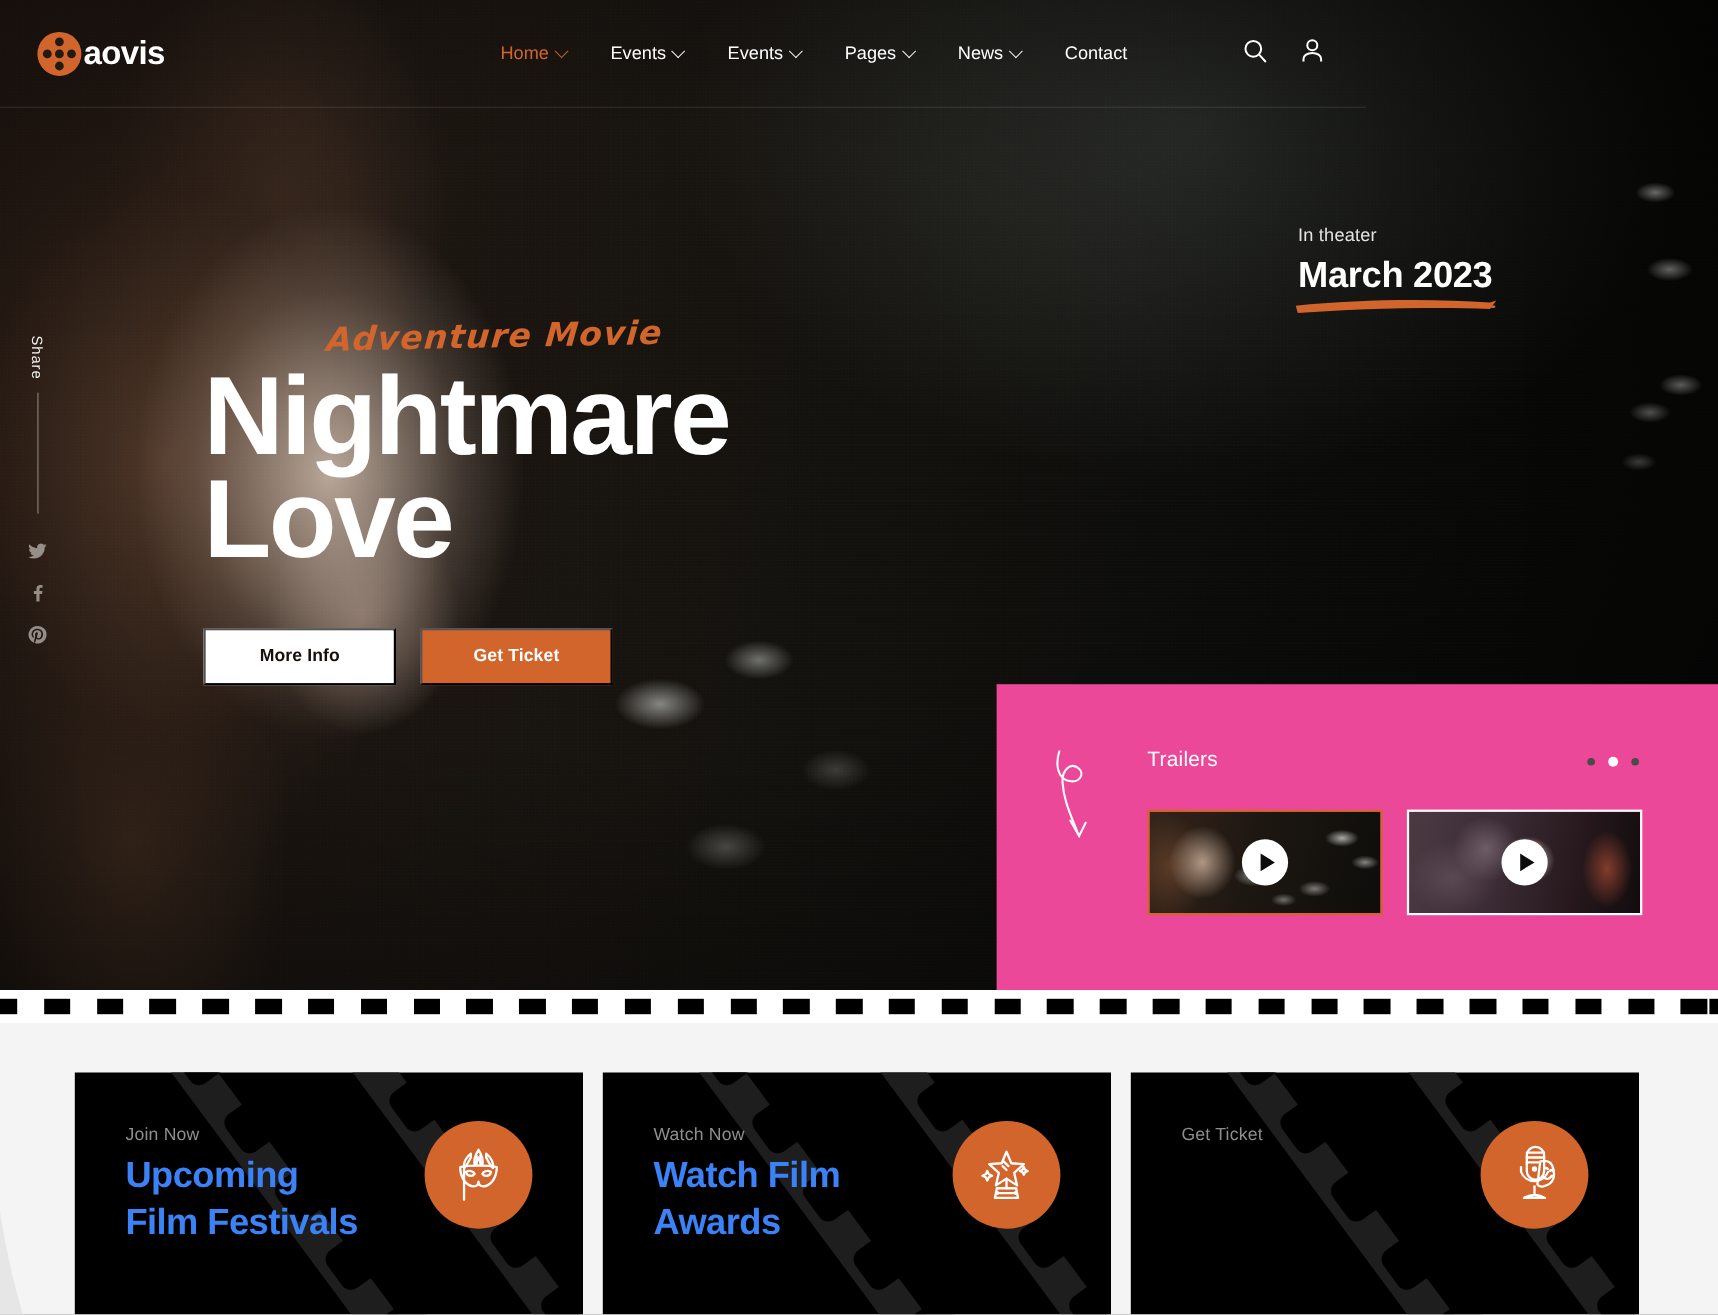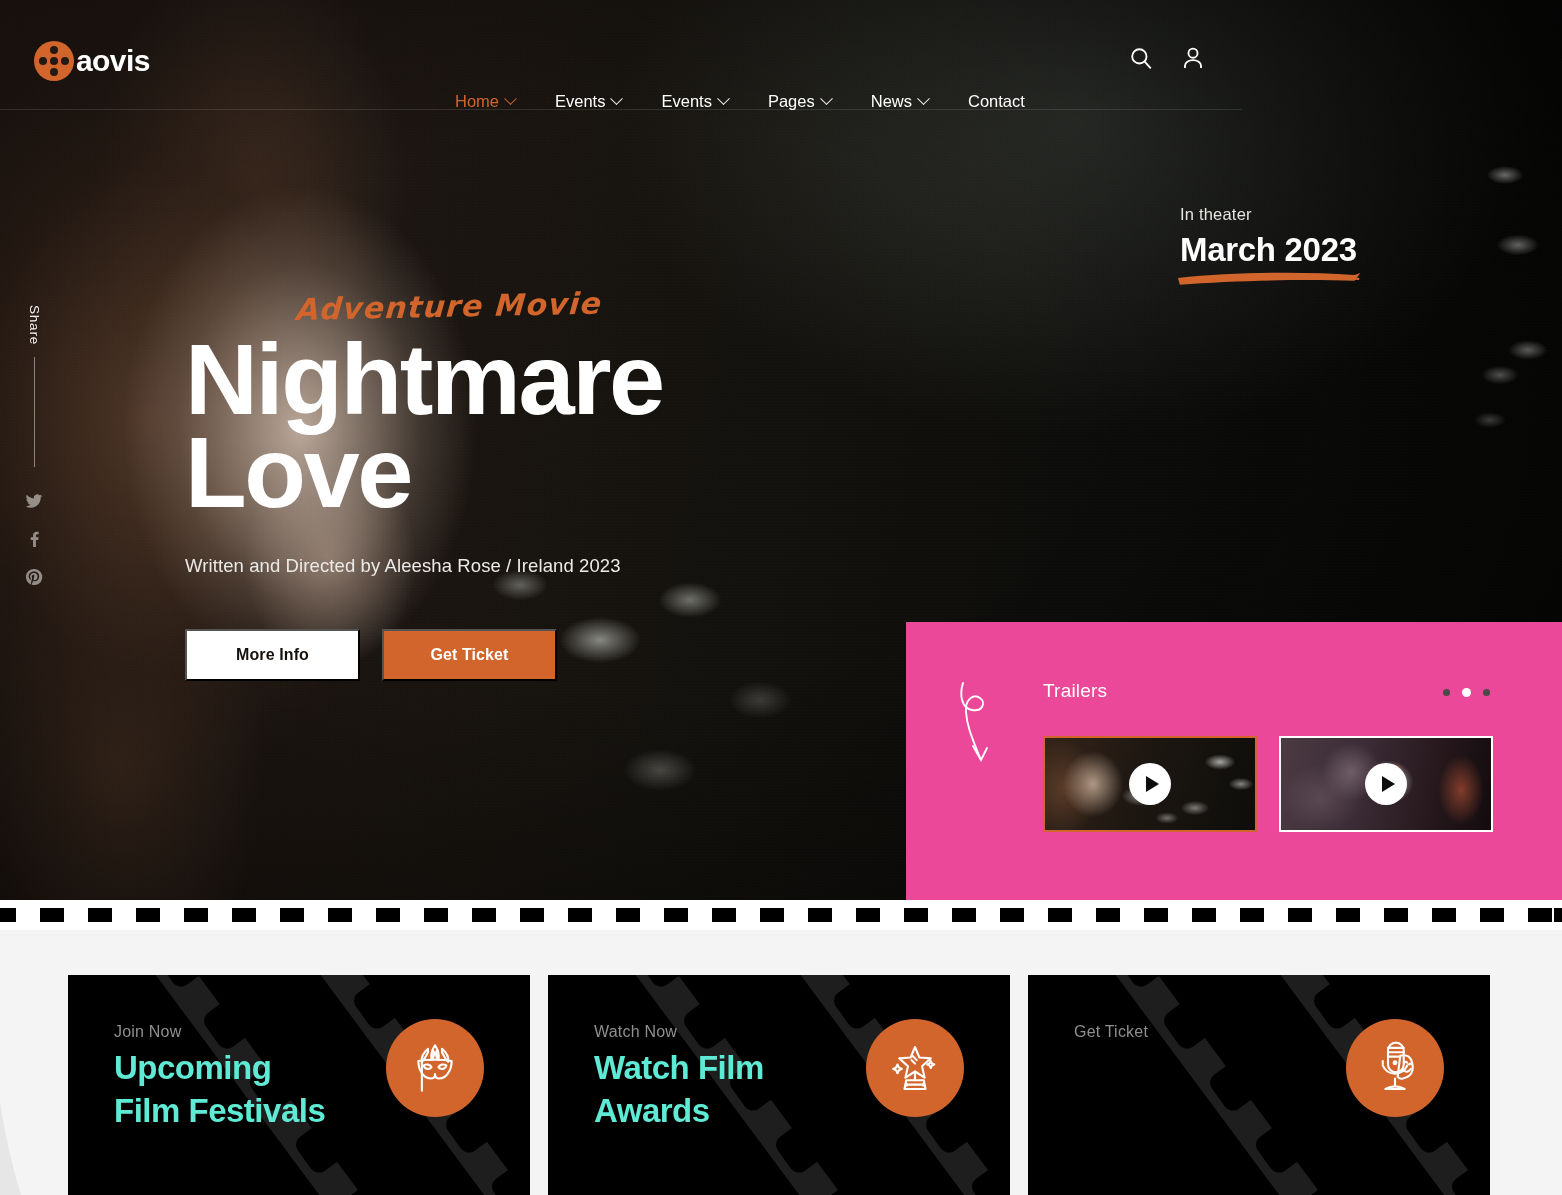--- a/index.html
+++ b/index.html
@@ -62,7 +62,7 @@
 
   
   .header {
-    position: absolute; left: 0; top: 12px; width: 1242px; height: 98px;
+    position: absolute; left: 0; top: 0; width: 1242px; height: 98px;
     z-index: 40;
     border-bottom: 1px solid rgba(255,255,255,.12);
     display: flex; align-items: center;

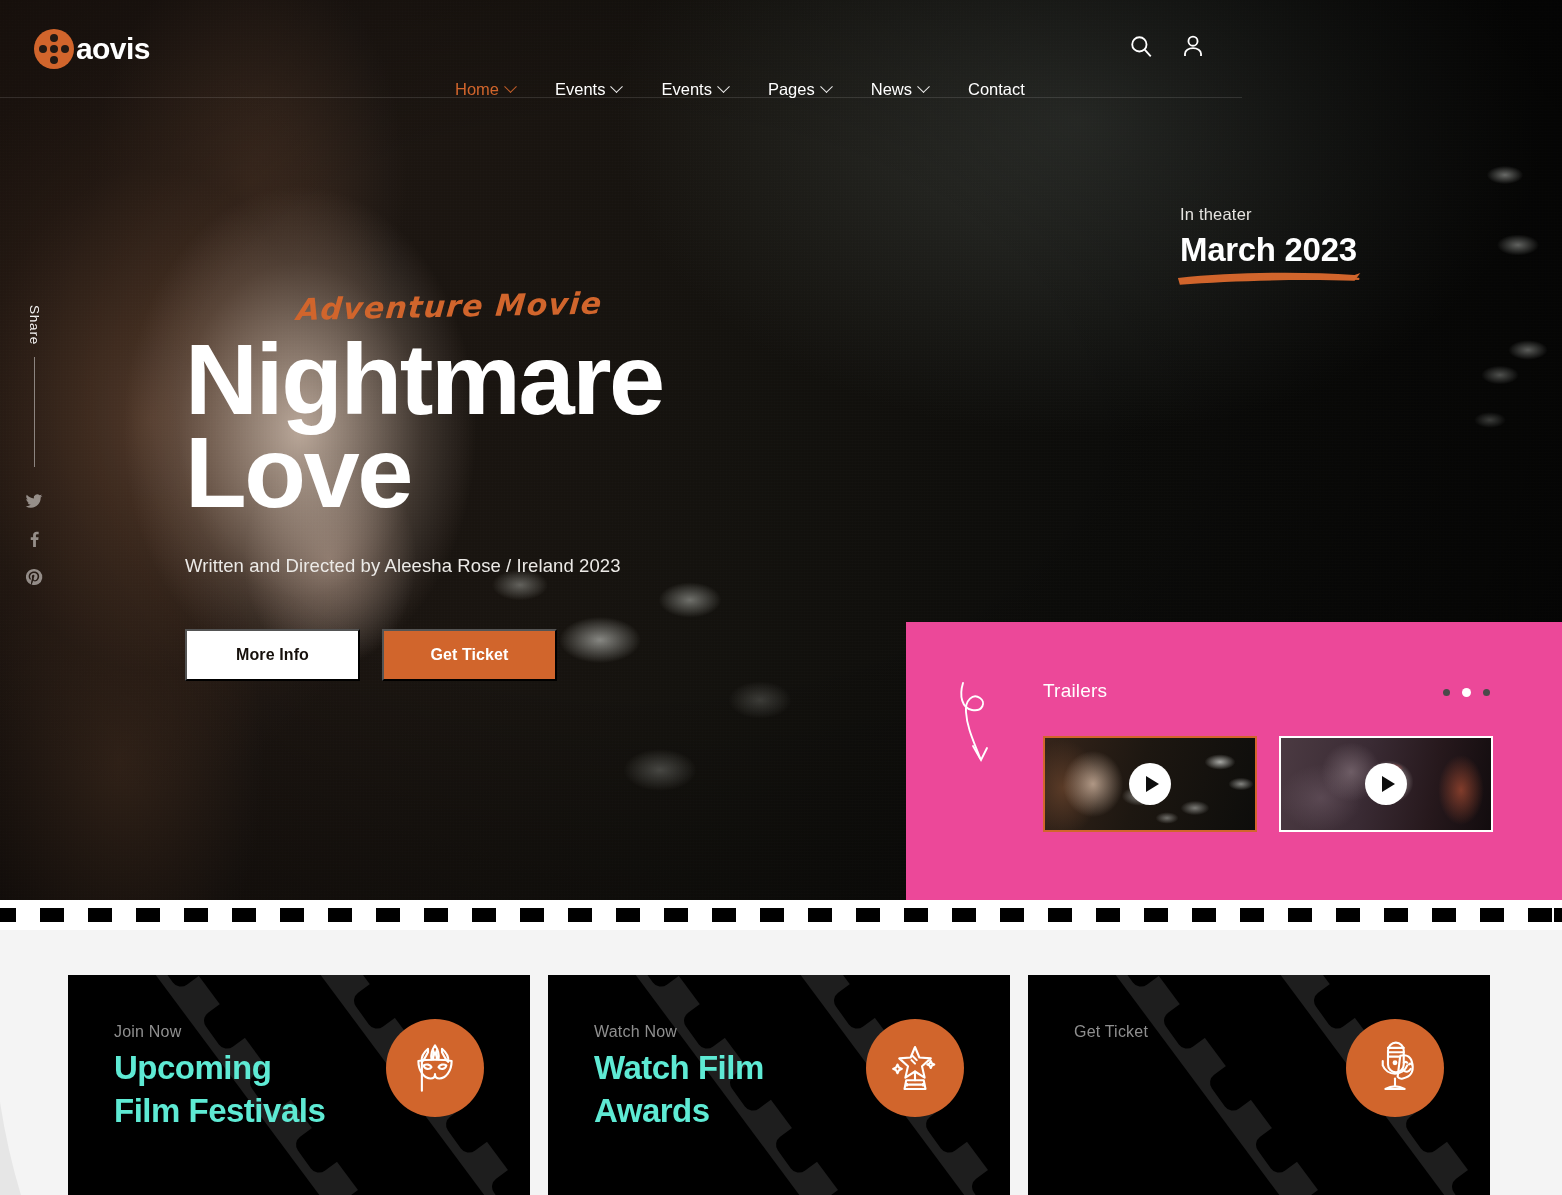--- a/index.html
+++ b/index.html
@@ -90,7 +90,6 @@
     display: flex; align-items: center; gap: 7px;
     color: #ffffff; font-size: 16.5px; padding: 4px 40px 4px 0; cursor: pointer;
     white-space: nowrap;
-    margin-top: 40px;
   }
   .nav-item.active { color: #d1652c; }
   .chev {

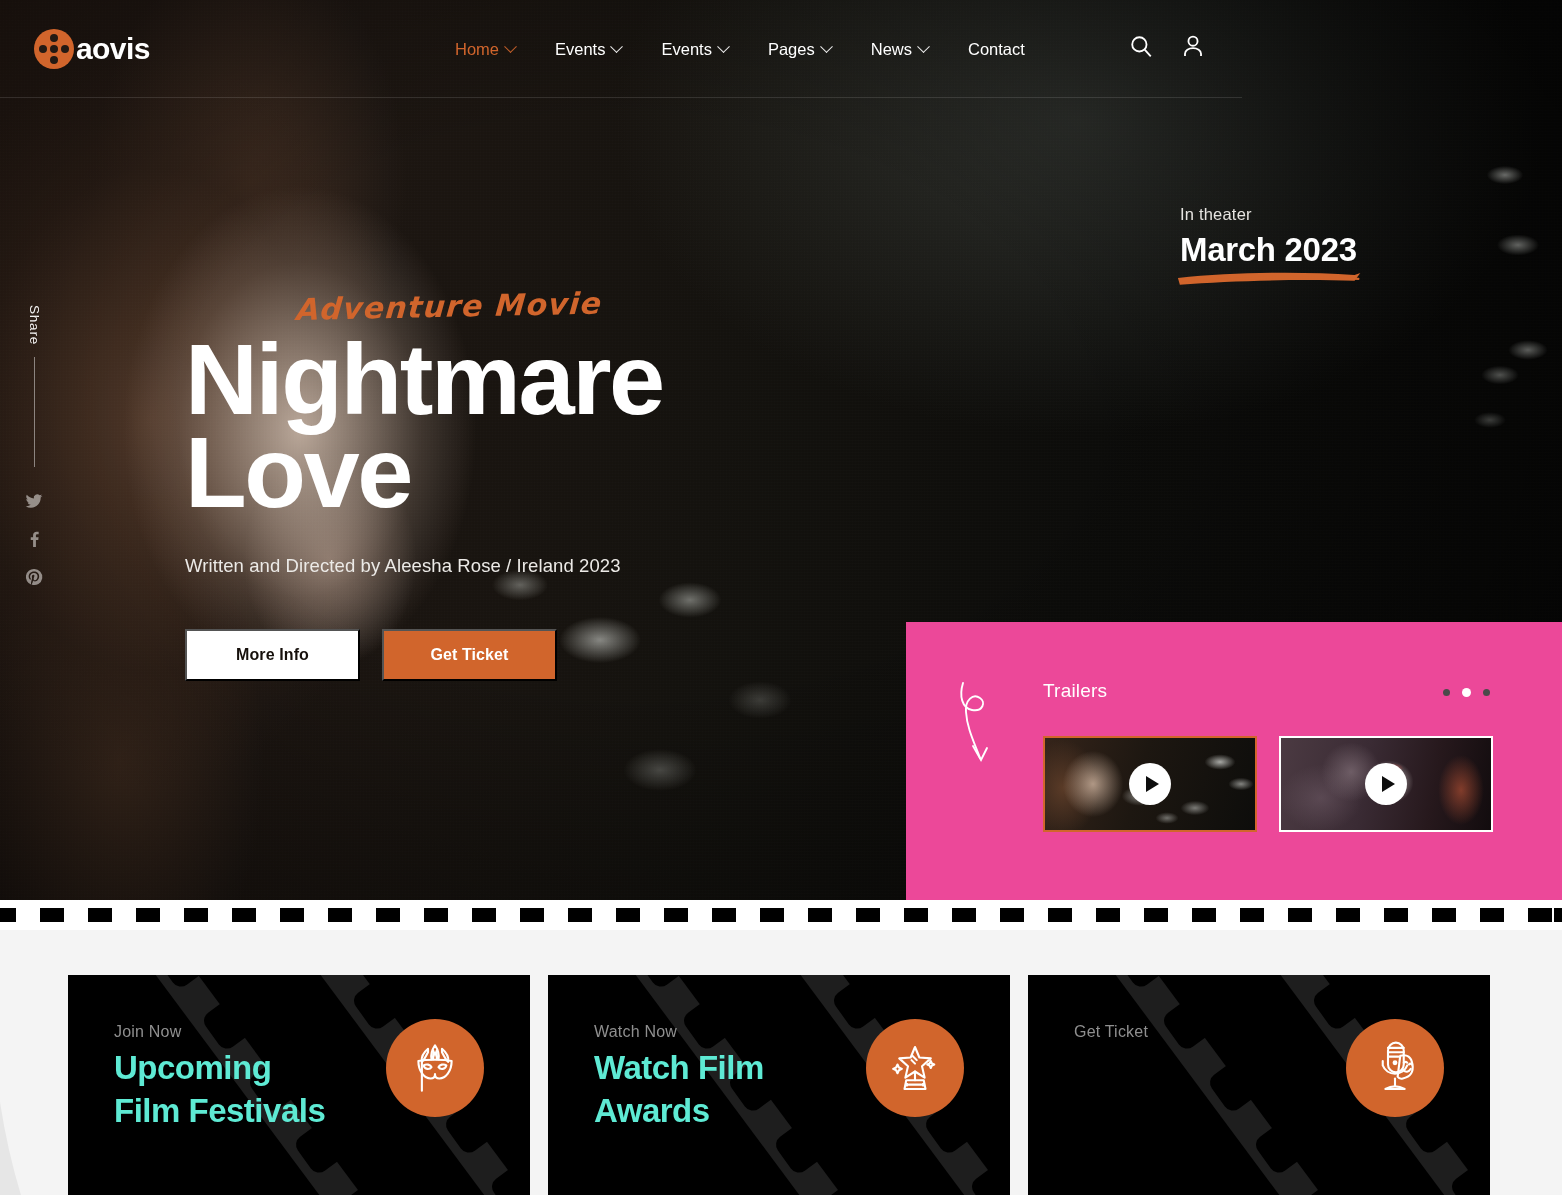--- a/index.html
+++ b/index.html
@@ -338,7 +338,6 @@
       <div>Nightmare</div>
       <div>Love</div>
     </h1>
-    <div class="subtitle">Written and Directed by Aleesha Rose / Ireland 2023</div>
     <div class="btn-row">
       <button class="btn btn-light">More Info</button>
       <button class="btn btn-accent">Get Ticket</button>

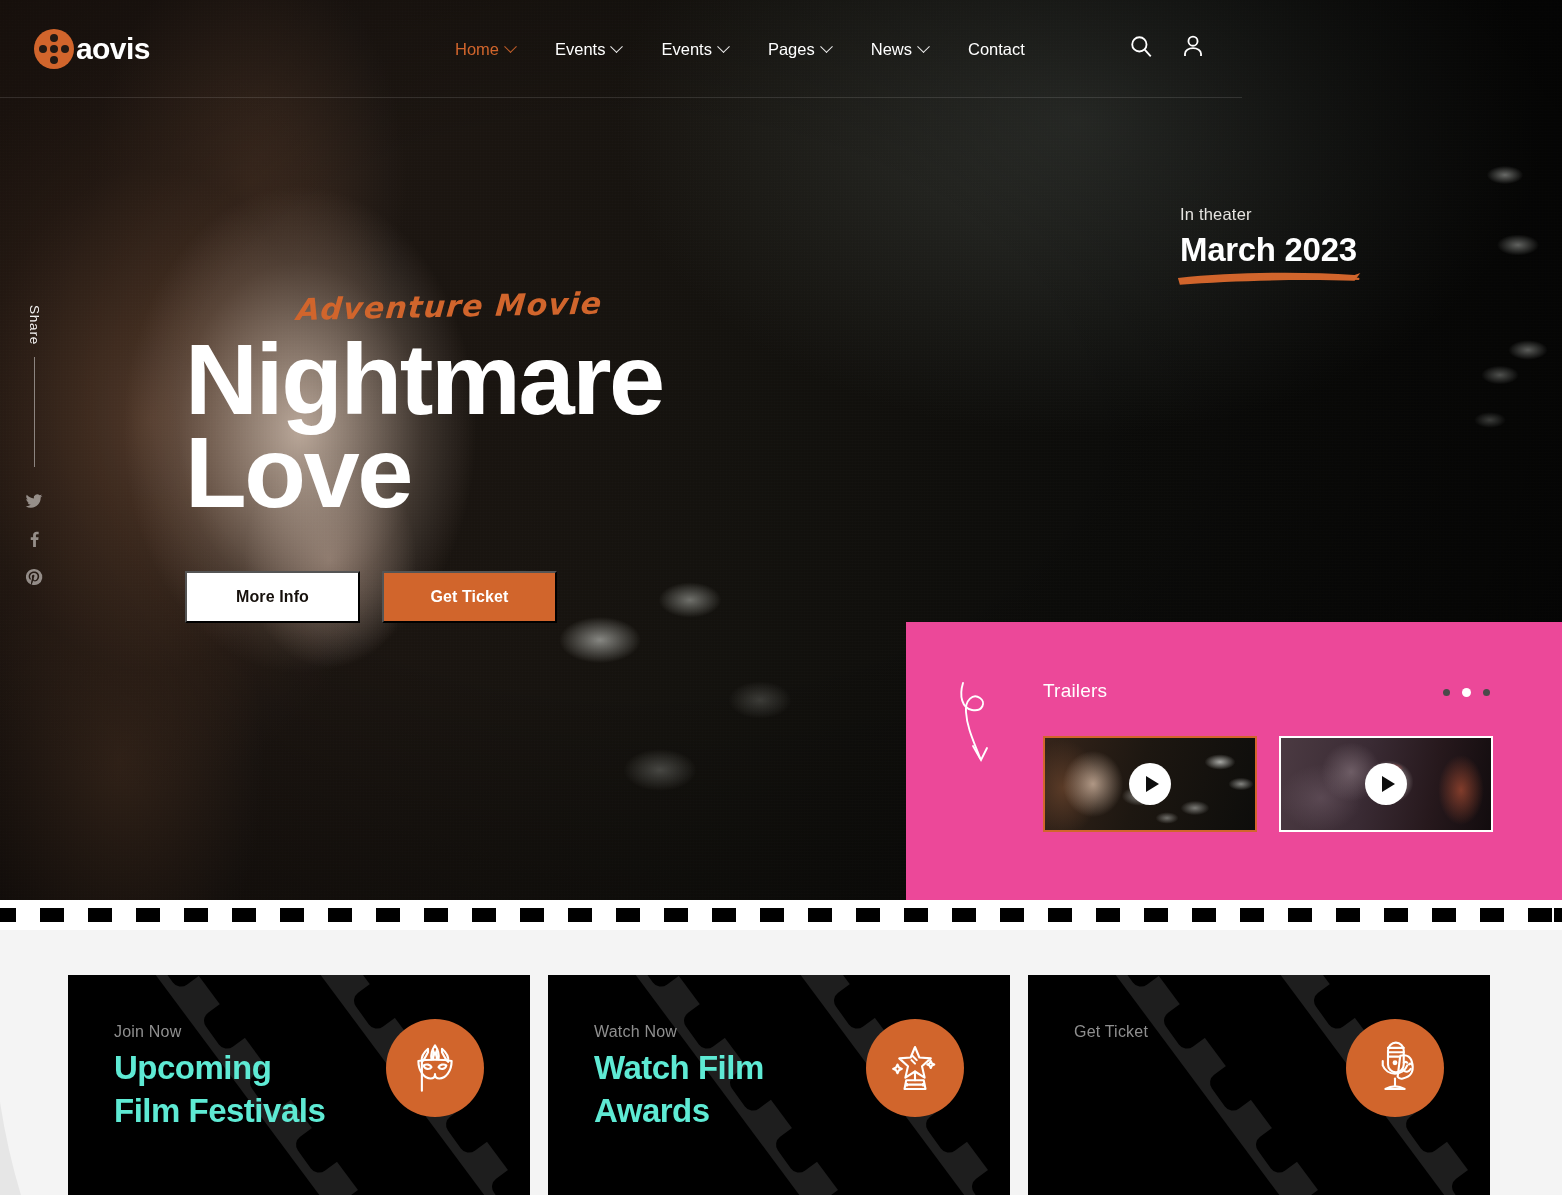--- a/index.html
+++ b/index.html
@@ -232,7 +232,7 @@
   .card-text { position: absolute; left: 46px; top: 48px; z-index: 3; }
   .card-eyebrow { color: #8f8f8f; font-size: 16px; letter-spacing: .2px; }
   .card-title {
-    color: #5eead4; font-size: 33px; font-weight: 700; line-height: 1.3; margin-top: 6px;
+    color: #3b82f6; font-size: 33px; font-weight: 700; line-height: 1.3; margin-top: 6px;
     letter-spacing: -.5px; white-space: pre-line;
   }
   .card-badge {

